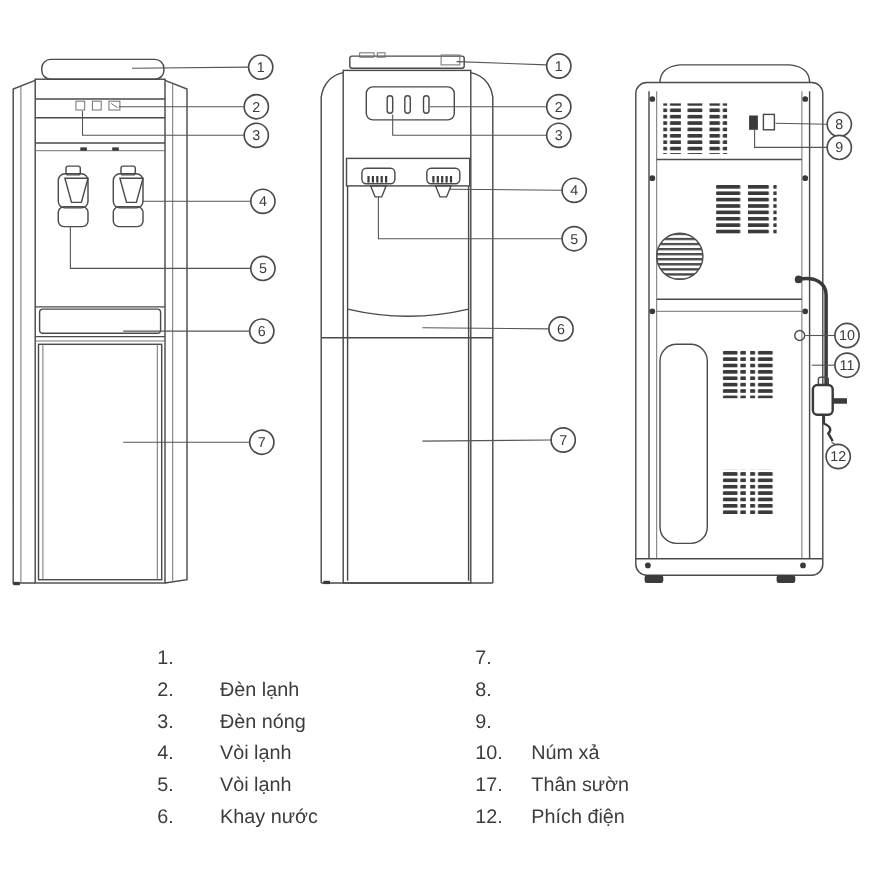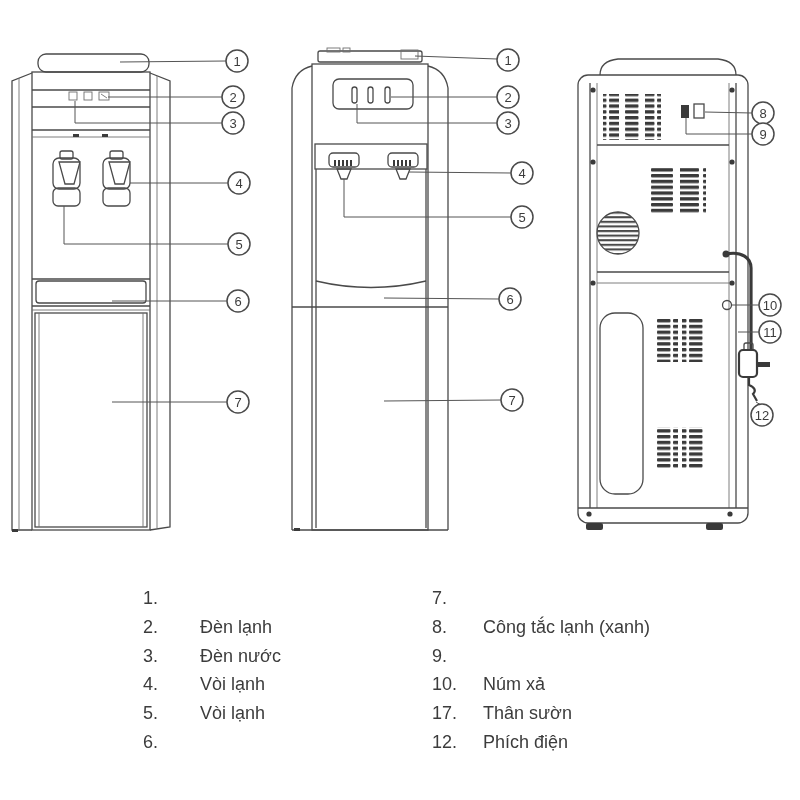--- a/index.html
+++ b/index.html
@@ -321,7 +321,6 @@
         </div>
       <div class="legend-row">
           <span class="ln">8.</span>
-          <span class="ll">Công tắc lạnh (xanh)</span>
         </div>
       <div class="legend-row">
           <span class="ln">9.</span>

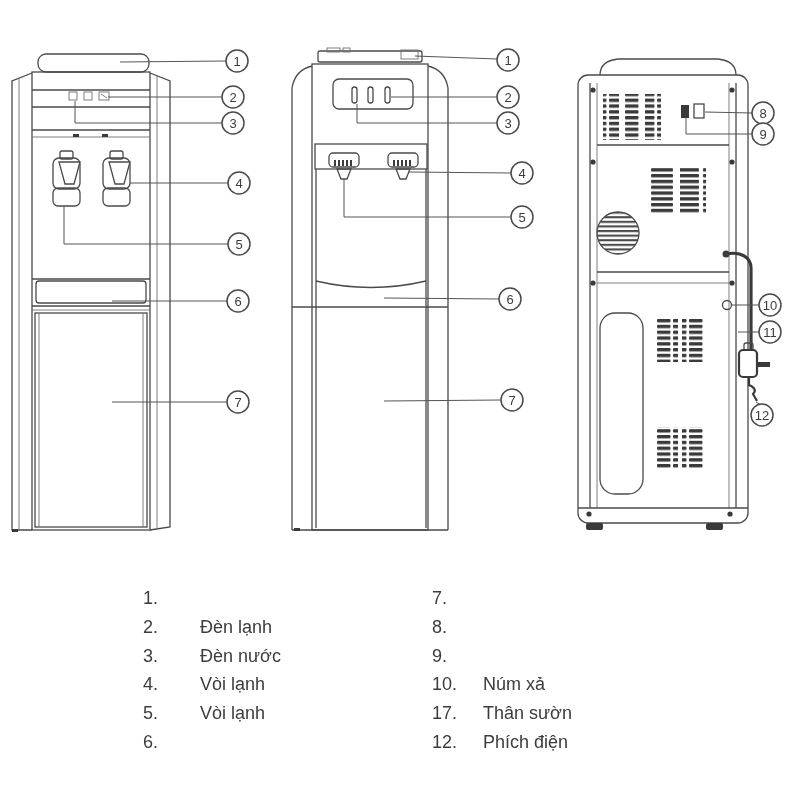--- a/index.html
+++ b/index.html
@@ -301,7 +301,7 @@
         </div>
       <div class="legend-row">
           <span class="ln">3.</span>
-          <span class="ll">Đèn nước</span>
+          <span class="ll">Đèn nóng</span>
         </div>
       <div class="legend-row">
           <span class="ln">4.</span>

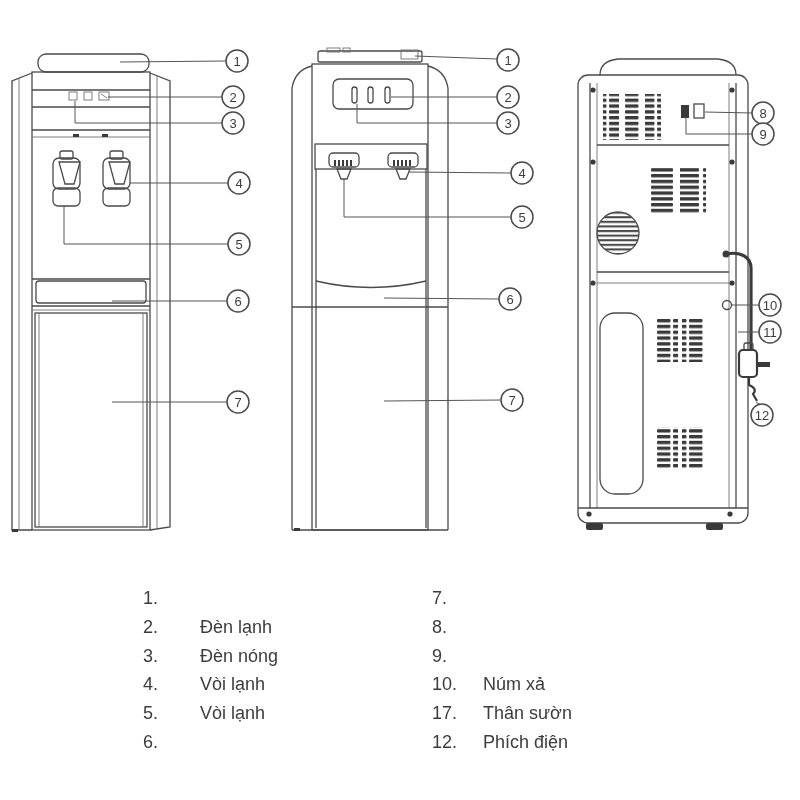--- a/index.html
+++ b/index.html
@@ -313,6 +313,7 @@
         </div>
       <div class="legend-row">
           <span class="ln">6.</span>
+          <span class="ll">Khay nước</span>
         </div>
     </div>
     <div class="legend-col col-b">

